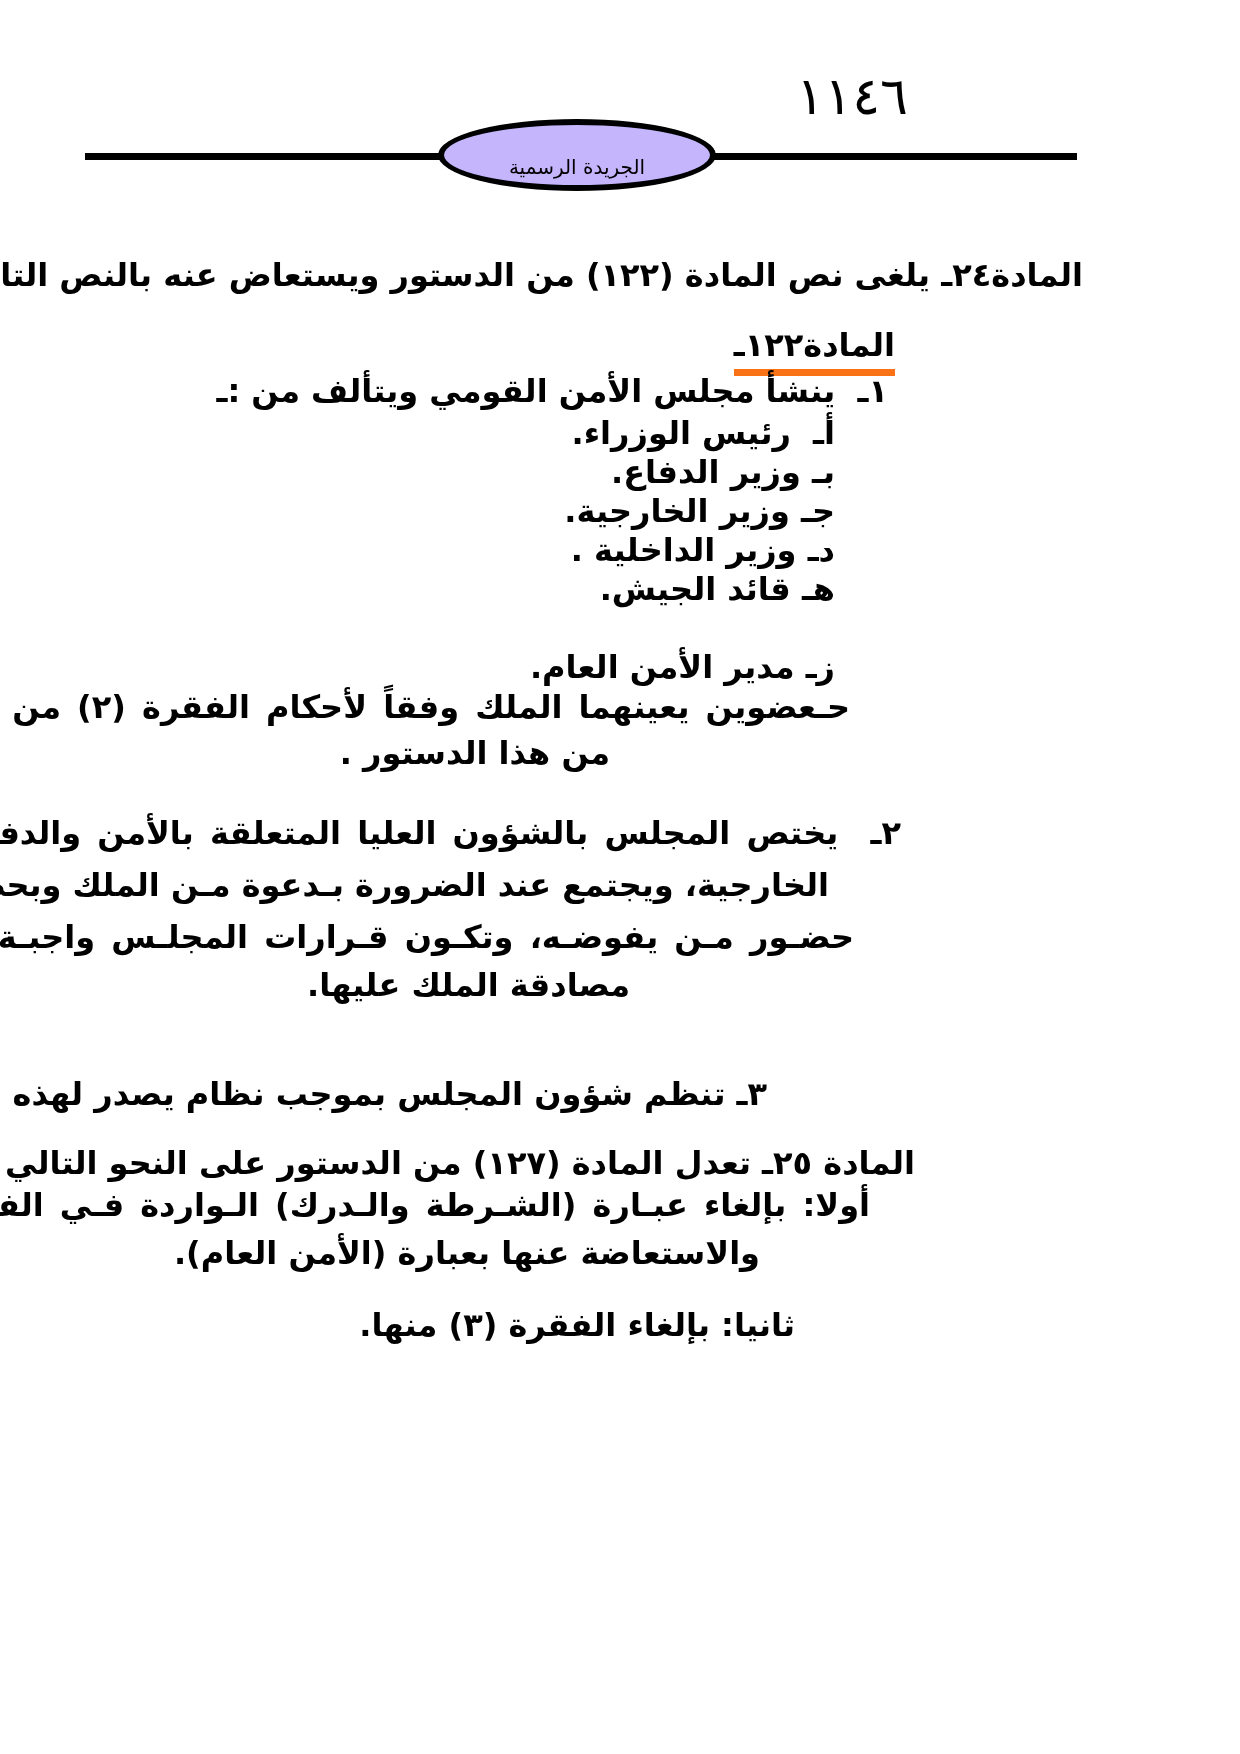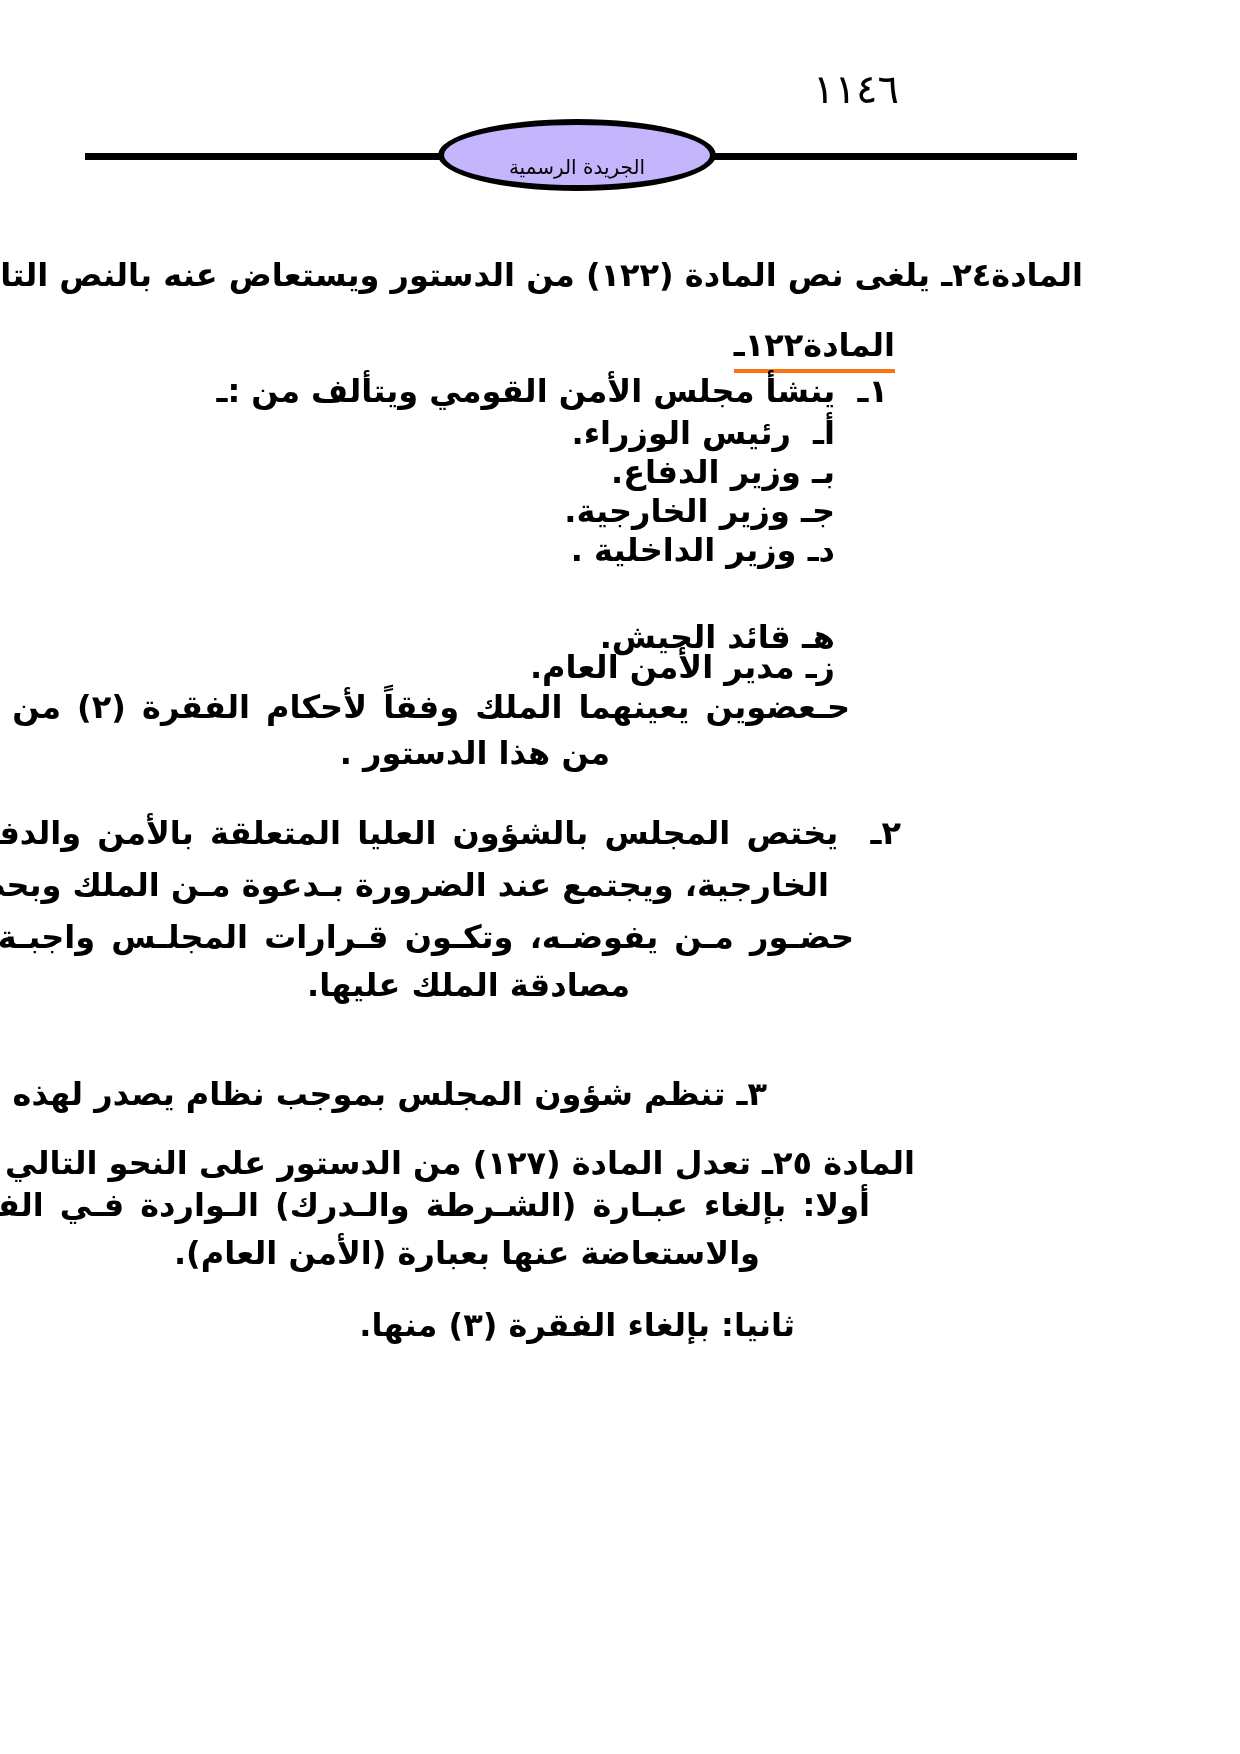--- a/index.html
+++ b/index.html
@@ -21,8 +21,8 @@
   .page-number {
     position: absolute;
     top: 66px;
-    right: 341px;
-    font-size: 40px;
+    right: 332px;
+    font-size: 52px;
     font-weight: 400;
     letter-spacing: 4px;
     white-space: pre;

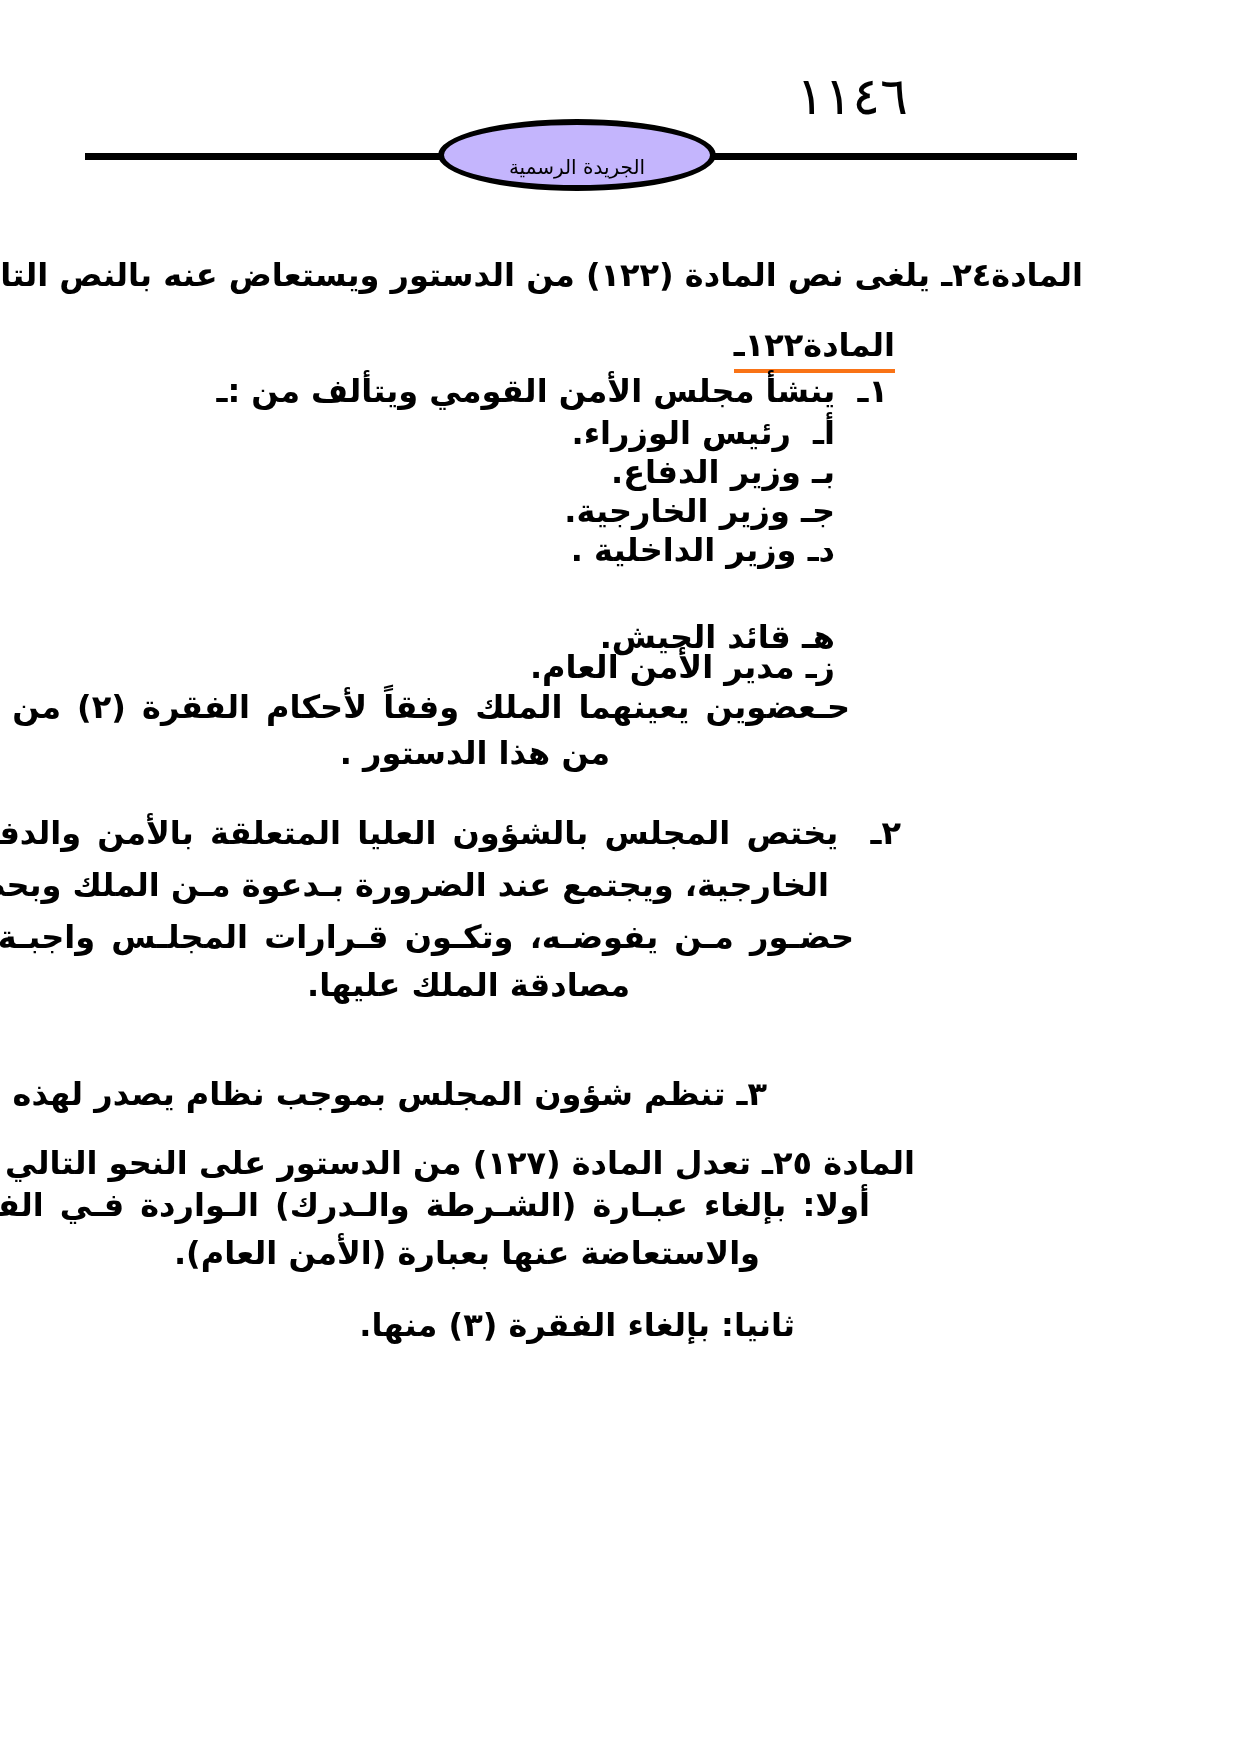--- a/index.html
+++ b/index.html
@@ -67,7 +67,7 @@
   }
   .stretch { word-spacing: 5px; }
   .underlined {
-    border-bottom: 4px solid #f97316;
+    border-bottom: 7px solid #f97316;
     padding-bottom: 5px;
   }
 </style>

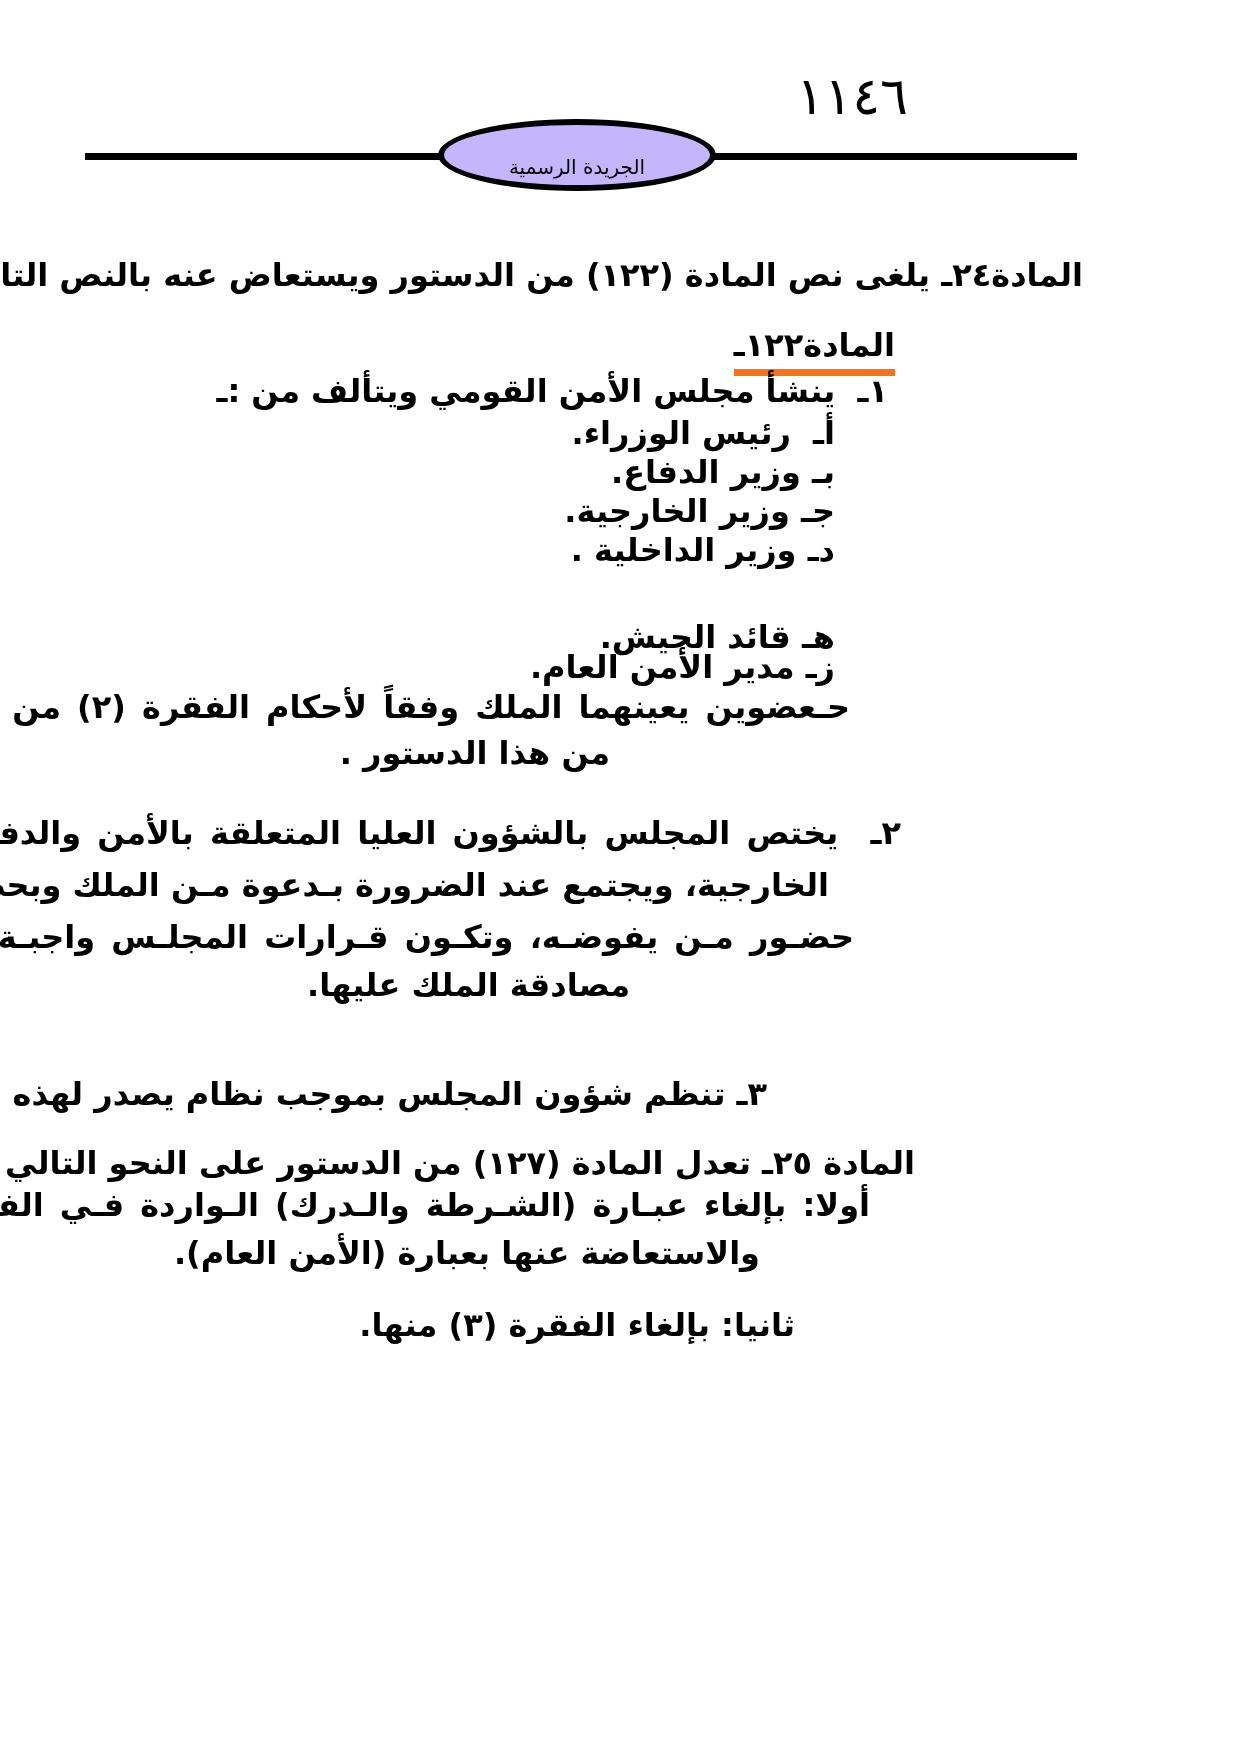--- a/index.html
+++ b/index.html
@@ -92,7 +92,7 @@
   <div class="line" style="top:453px; right:405px;">بـ وزير الدفاع.</div>
   <div class="line" style="top:492px; right:405px;">جـ وزير الخارجية.</div>
   <div class="line" style="top:531px; right:405px;">دـ وزير الداخلية .</div>
-  <div class="line" style="top:570px; right:405px;margin-top:48px;">هـ قائد الجيش.</div>
+  <div class="line" style="top:570px; right:405px;">هـ قائد الجيش.</div>
   <div class="line" style="top:648px; right:405px;">زـ مدير الأمن العام.</div>
   <div class="line stretch" style="top:688px; right:390px;">حـعضوين يعينهما الملك وفقاً لأحكام الفقرة (٢) من المـادة (٤٠)</div>
   <div class="line" style="top:734px; right:630px;">من هذا الدستور .</div>

